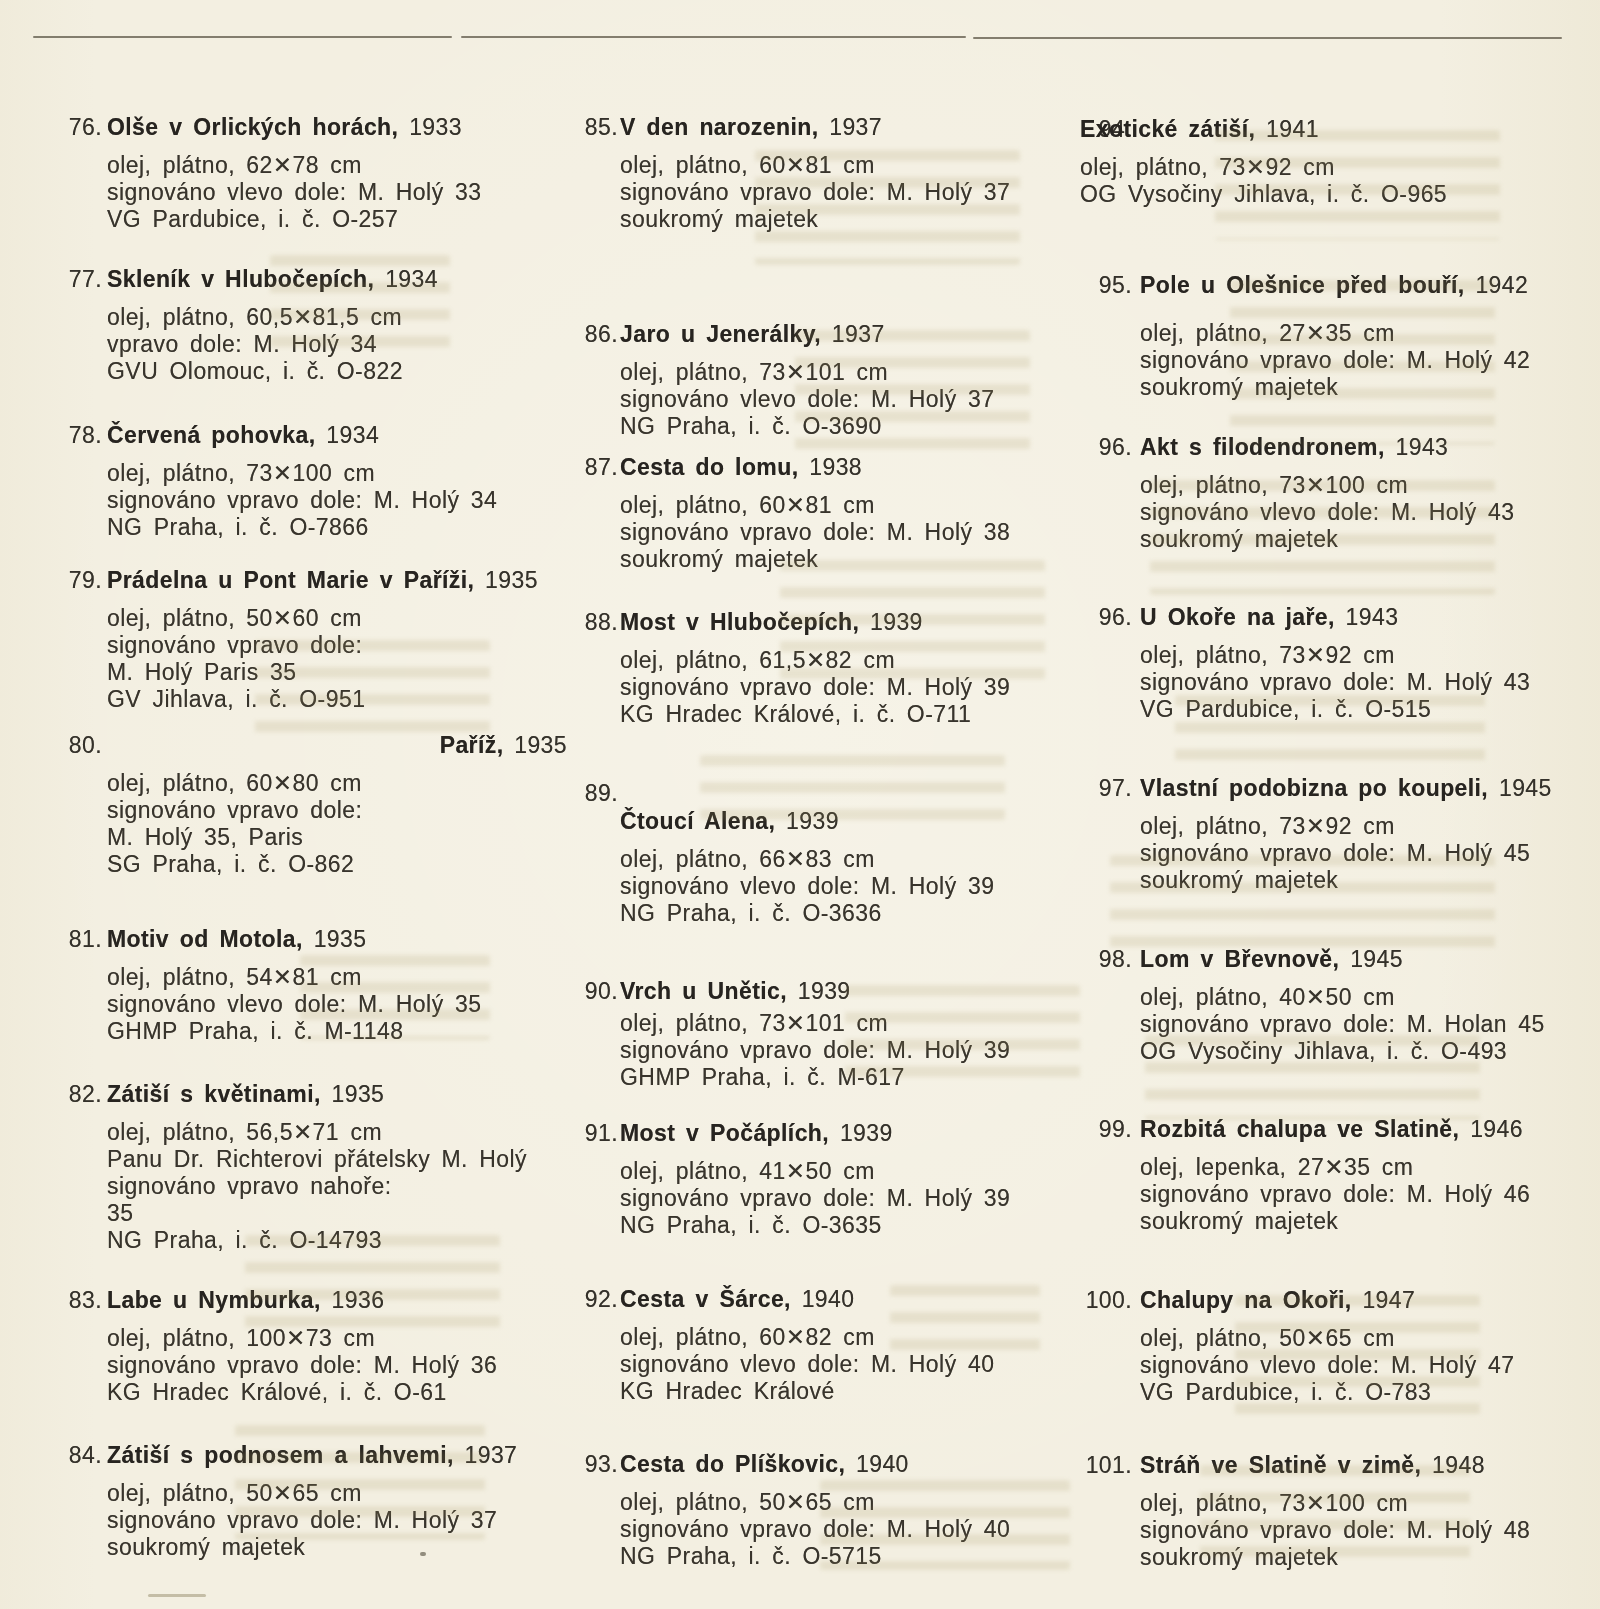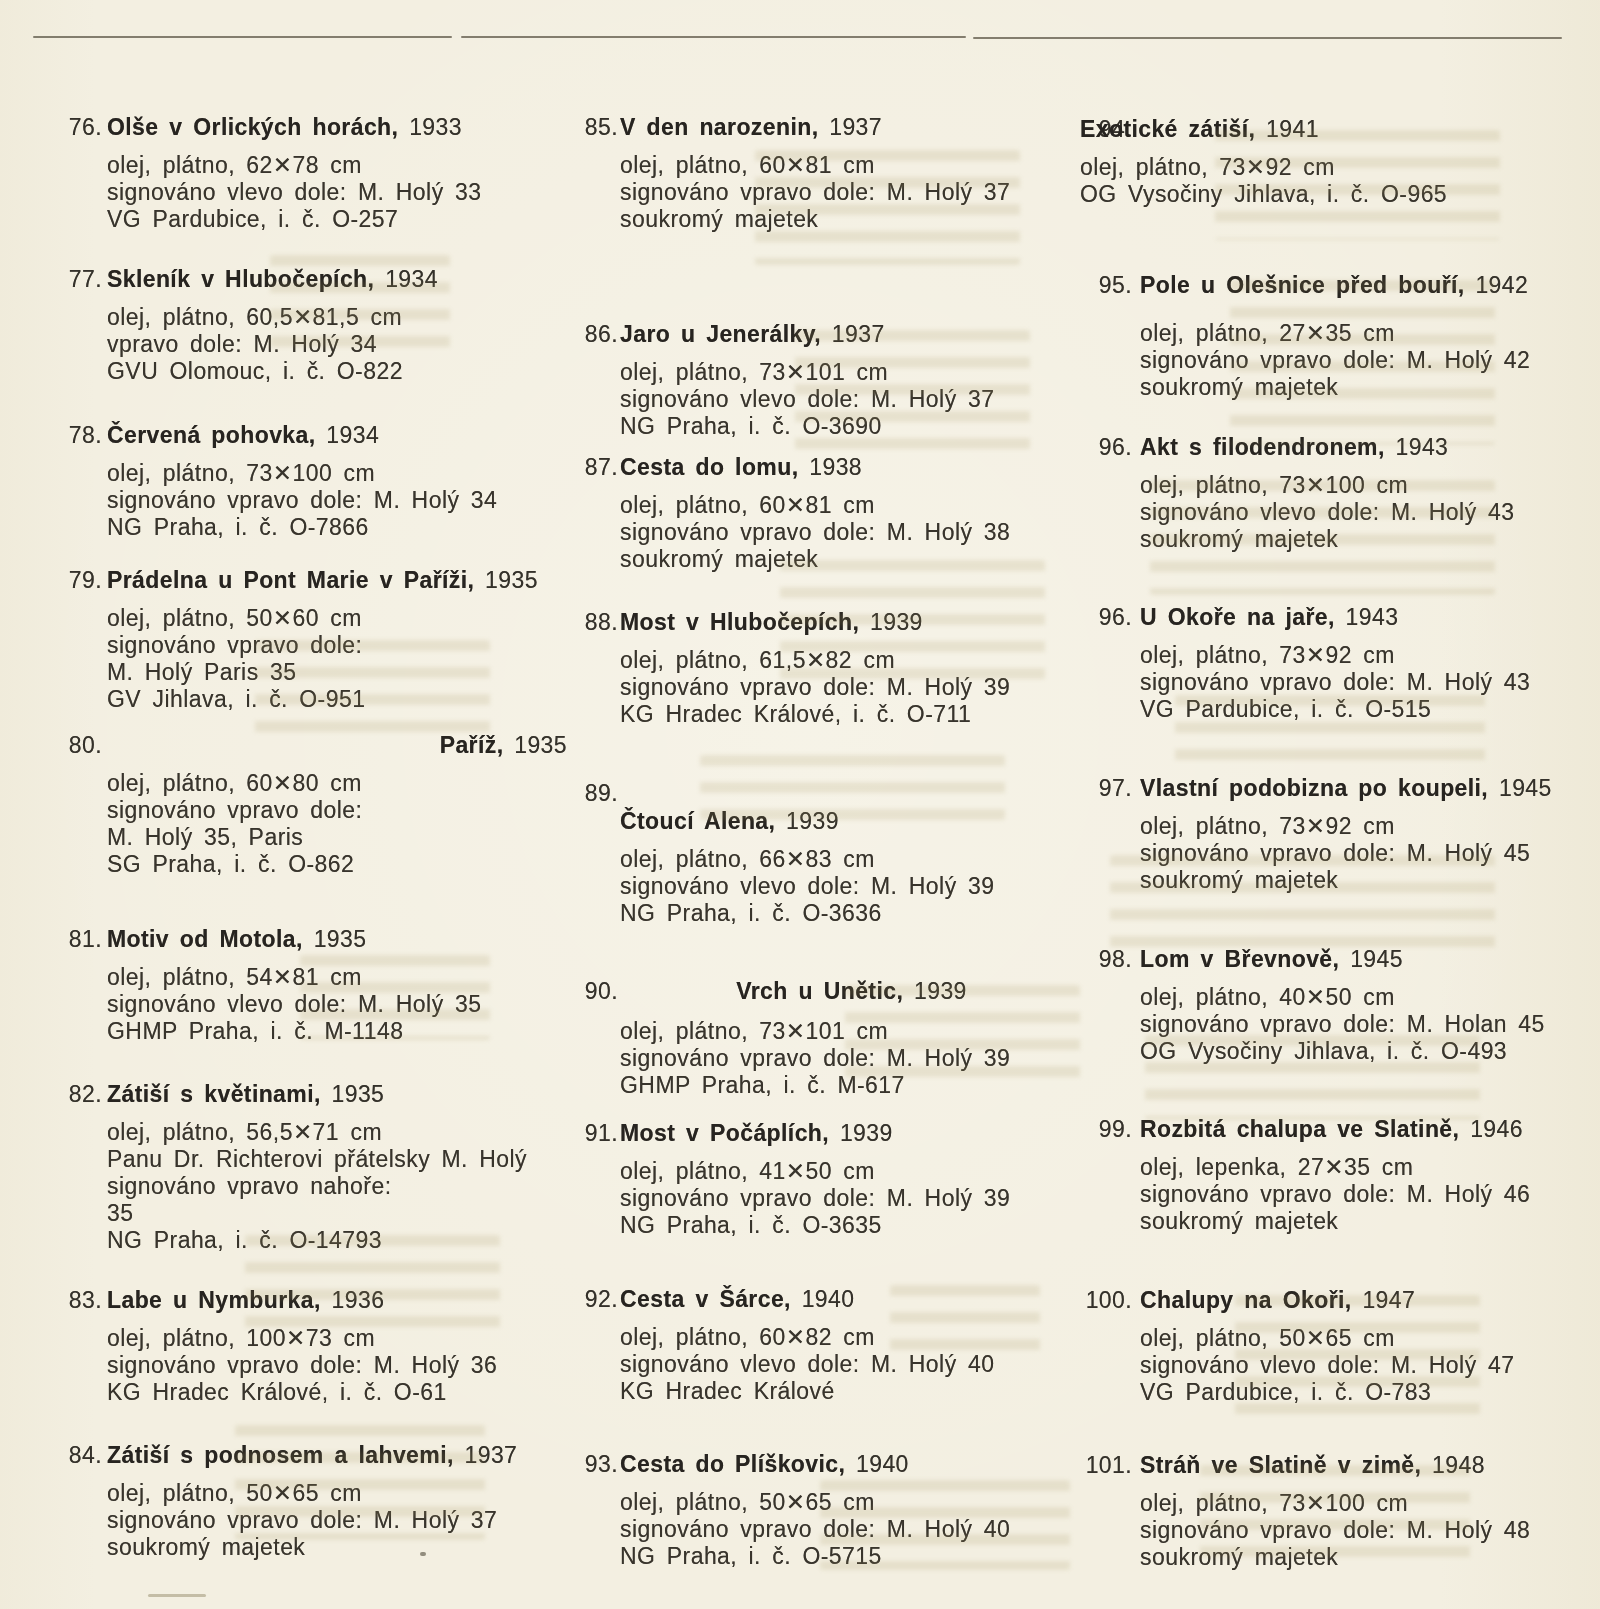--- a/index.html
+++ b/index.html
@@ -215,7 +215,7 @@
         <div class="entry" style="top: 976px;">
           <span class="num" style="width: 40px;">90.</span>
           <div class="entry-body" style="margin-left: 42px;">
-            <div class="headline" style="margin-bottom: 12px; text-align: center;"><span class="title">Vrch u Unětic,</span> <span class="year">1939</span></div>
+            <div class="headline" style="margin-bottom: 4px;"><span class="title">Vrch u Unětic,</span> <span class="year">1939</span></div>
             <div class="detail">olej, plátno, 73✕101 cm</div>
             <div class="detail">signováno vpravo dole: M. Holý 39</div>
             <div class="detail">GHMP Praha, i. č. M-617</div>

